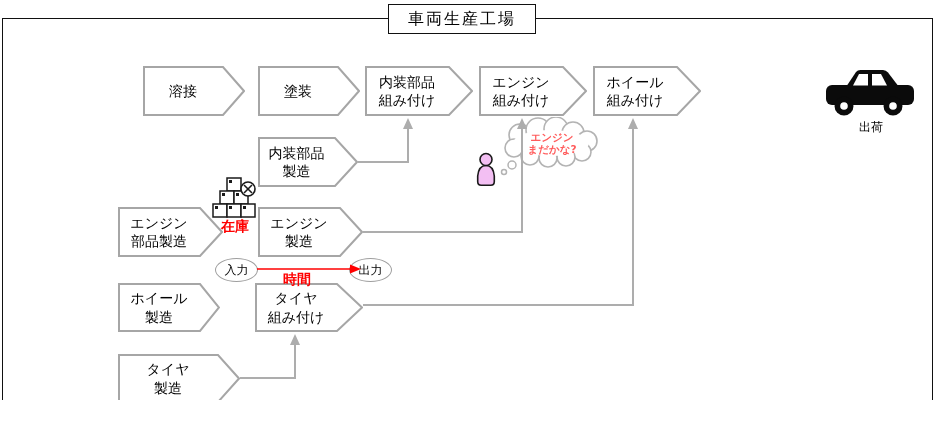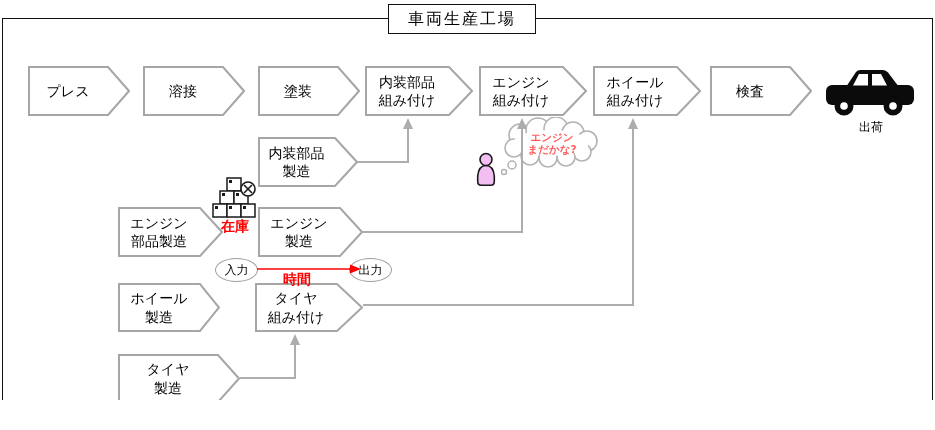--- a/index.html
+++ b/index.html
@@ -43,12 +43,6 @@
     <span>車両生産工場</span>
   </div>
 
-  <div class="abs shape" style="left:28px;top:66px;width:102px;height:50px">
-    <svg width="102" height="50">
-        <polygon points="1,1 80,1 101,25 80,49 1,49"></polygon>
-      </svg>
-    <div class="lbl" style="width:80px">プレス</div>
-  </div>
   <div class="abs shape" style="left:258px;top:66px;width:102px;height:50px">
     <svg width="102" height="50">
         <polygon points="1,1 80,1 101,25 80,49 1,49"></polygon>

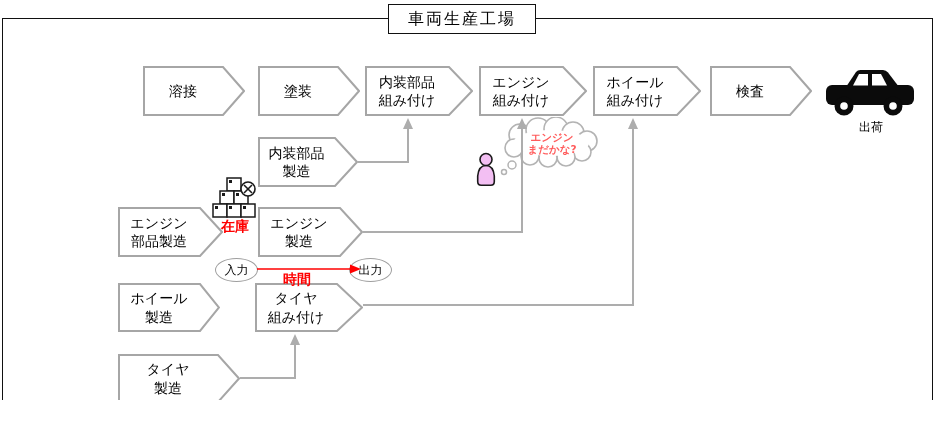--- a/index.html
+++ b/index.html
@@ -75,12 +75,6 @@
       </svg>
     <div class="lbl" style="width:84px">ホイール
 組み付け</div>
-  </div>
-  <div class="abs shape" style="left:710px;top:66px;width:102px;height:50px">
-    <svg width="102" height="50">
-        <polygon points="1,1 80,1 101,25 80,49 1,49"></polygon>
-      </svg>
-    <div class="lbl" style="width:80px">検査</div>
   </div>
 
   <div class="abs shape" style="left:258px;top:137px;width:100px;height:50px">

